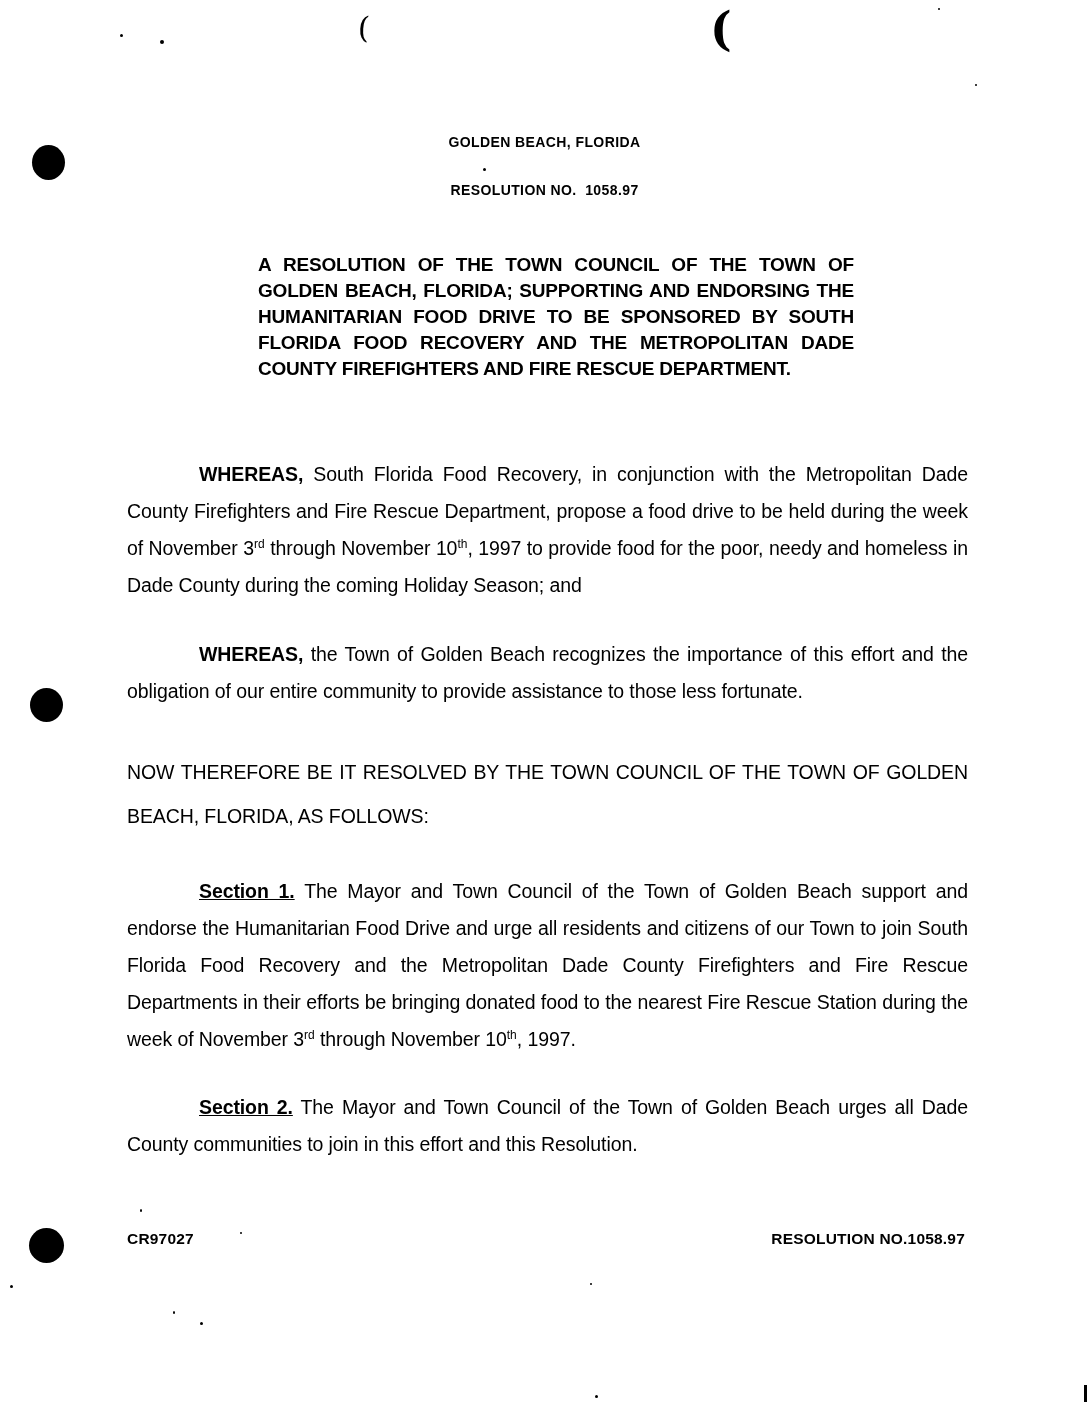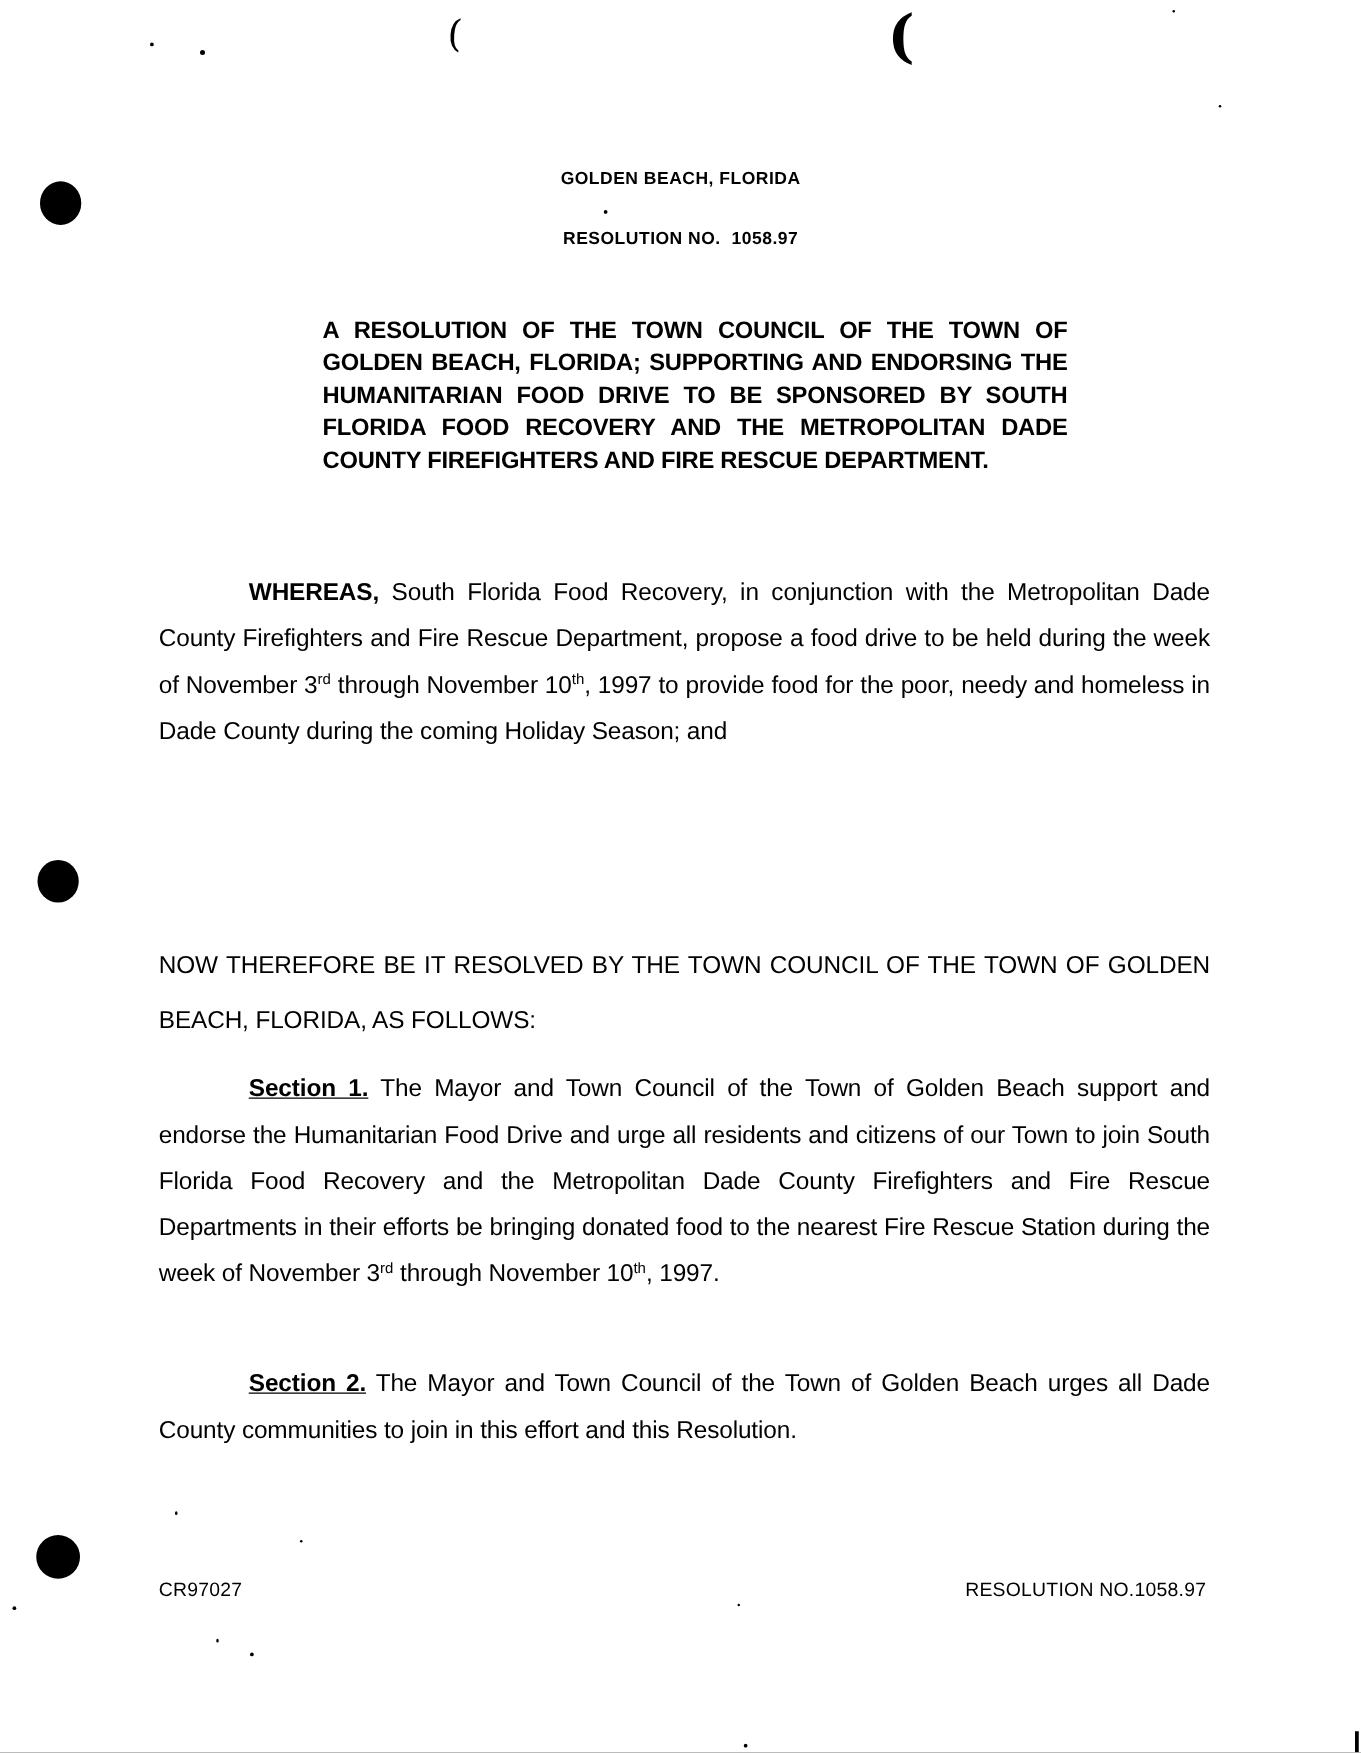--- a/index.html
+++ b/index.html
@@ -111,6 +111,7 @@
 
   <p class="para indent p-whereas1"><span class="b">WHEREAS,</span><span> South Florida Food Recovery, in conjunction with the Metropolitan Dade County Firefighters and Fire Rescue Department, propose a food drive to be held during the week of November 3</span><sup class="ord">rd</sup><span> through November 10</span><sup class="ord">th</sup><span>, 1997 to provide food for the poor, needy and homeless in Dade County during the coming Holiday Season; and</span></p>
 
+  <p class="para indent p-whereas2"><span class="b">WHEREAS,</span><span> the Town of Golden Beach recognizes the importance of this effort and the obligation of our entire community to provide assistance to those less fortunate.</span></p>
 
   <p class="para p-resolved"><span>NOW THEREFORE BE IT RESOLVED BY THE TOWN COUNCIL OF THE TOWN OF GOLDEN BEACH, FLORIDA, AS FOLLOWS:</span></p>
 

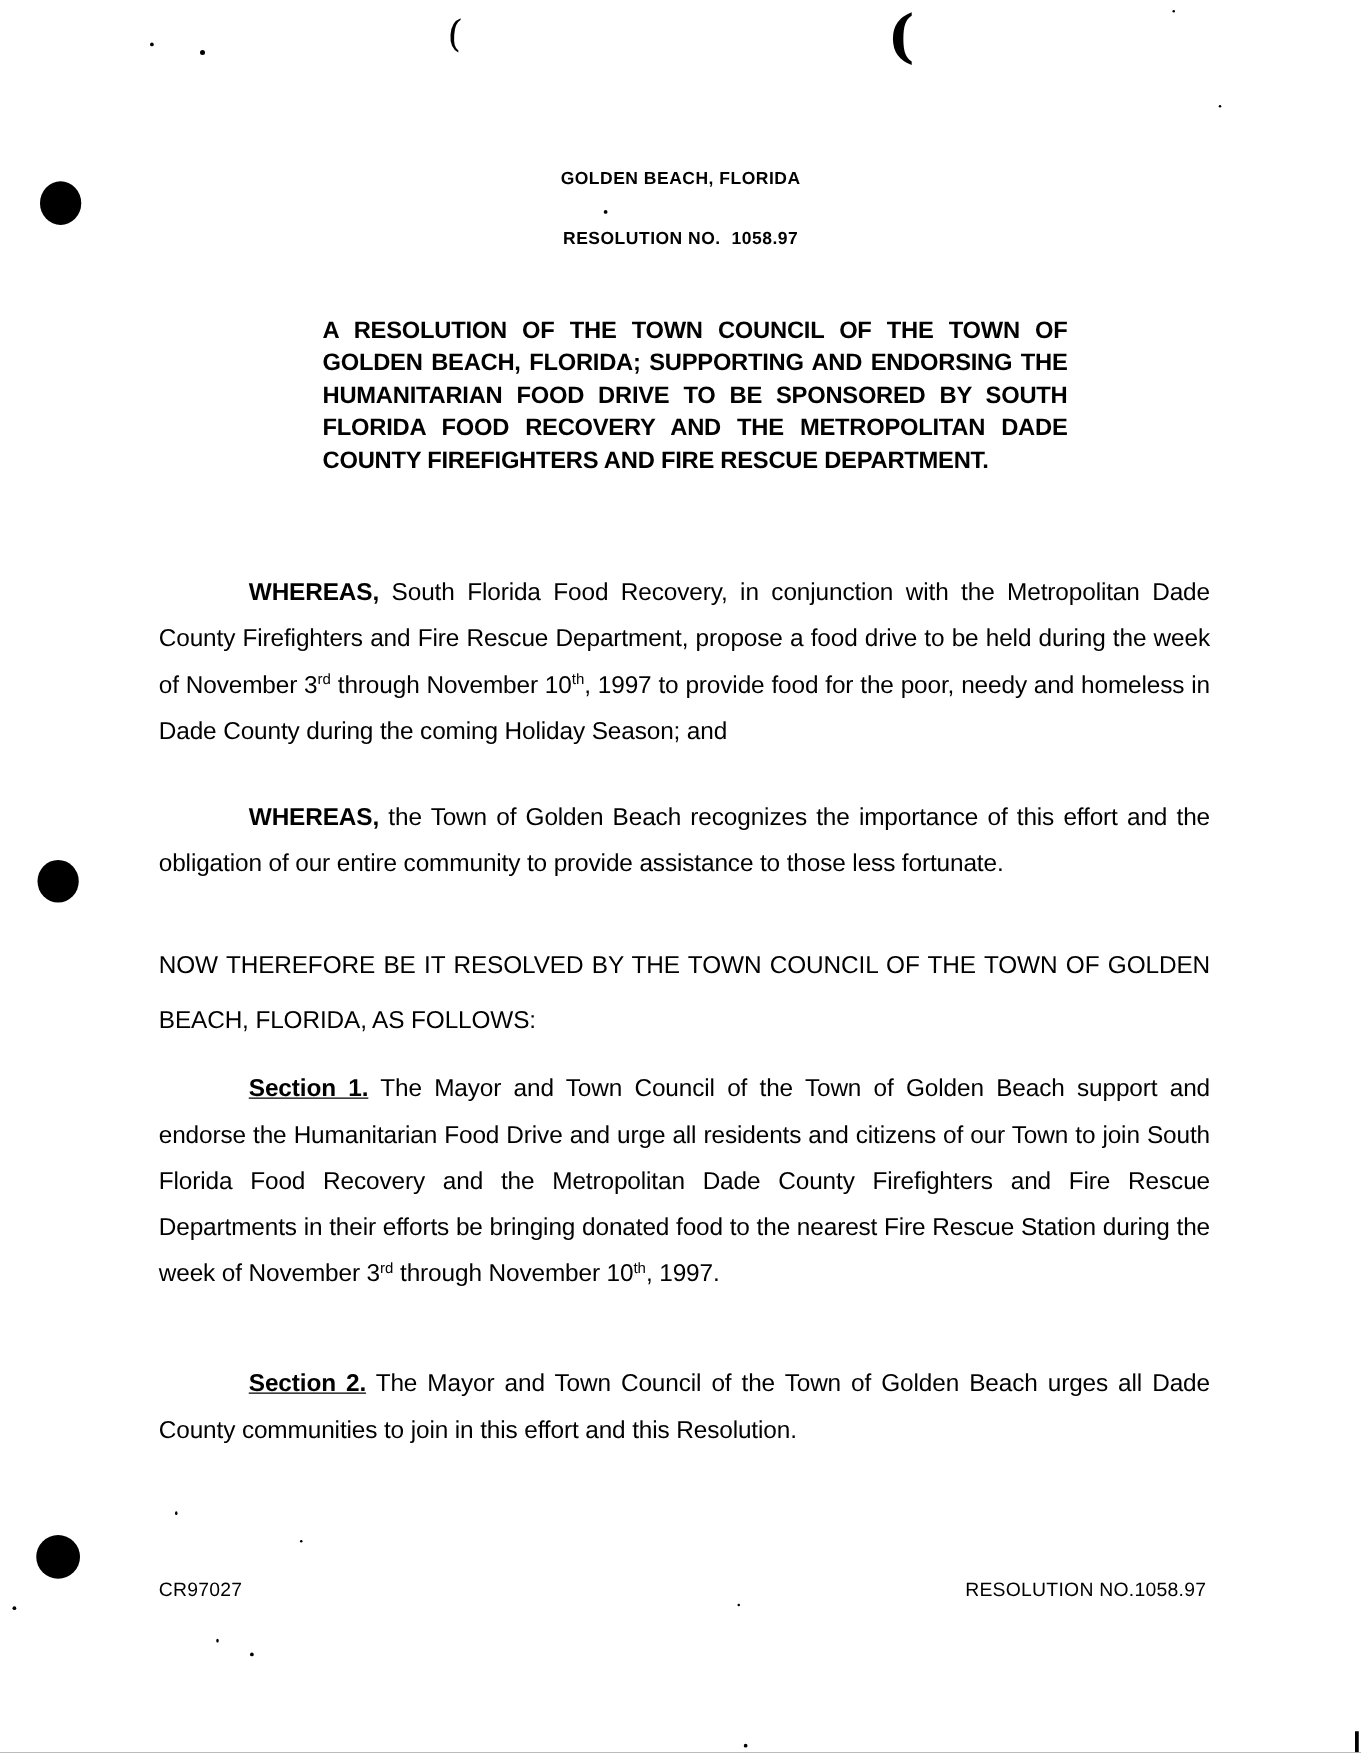--- a/index.html
+++ b/index.html
@@ -64,7 +64,7 @@
   .p-whereas1 { top: 436px; }
   .p-whereas2 { top: 616px; }
   .p-resolved { top: 730px; line-height: 44px; font-weight: normal; }
-  .p-sec1 { top: 833px; }
+  .p-sec1 { top: 853px; }
   .p-sec2 { top: 1069px; }
   .p-sec3 { top: 1180px; }
 

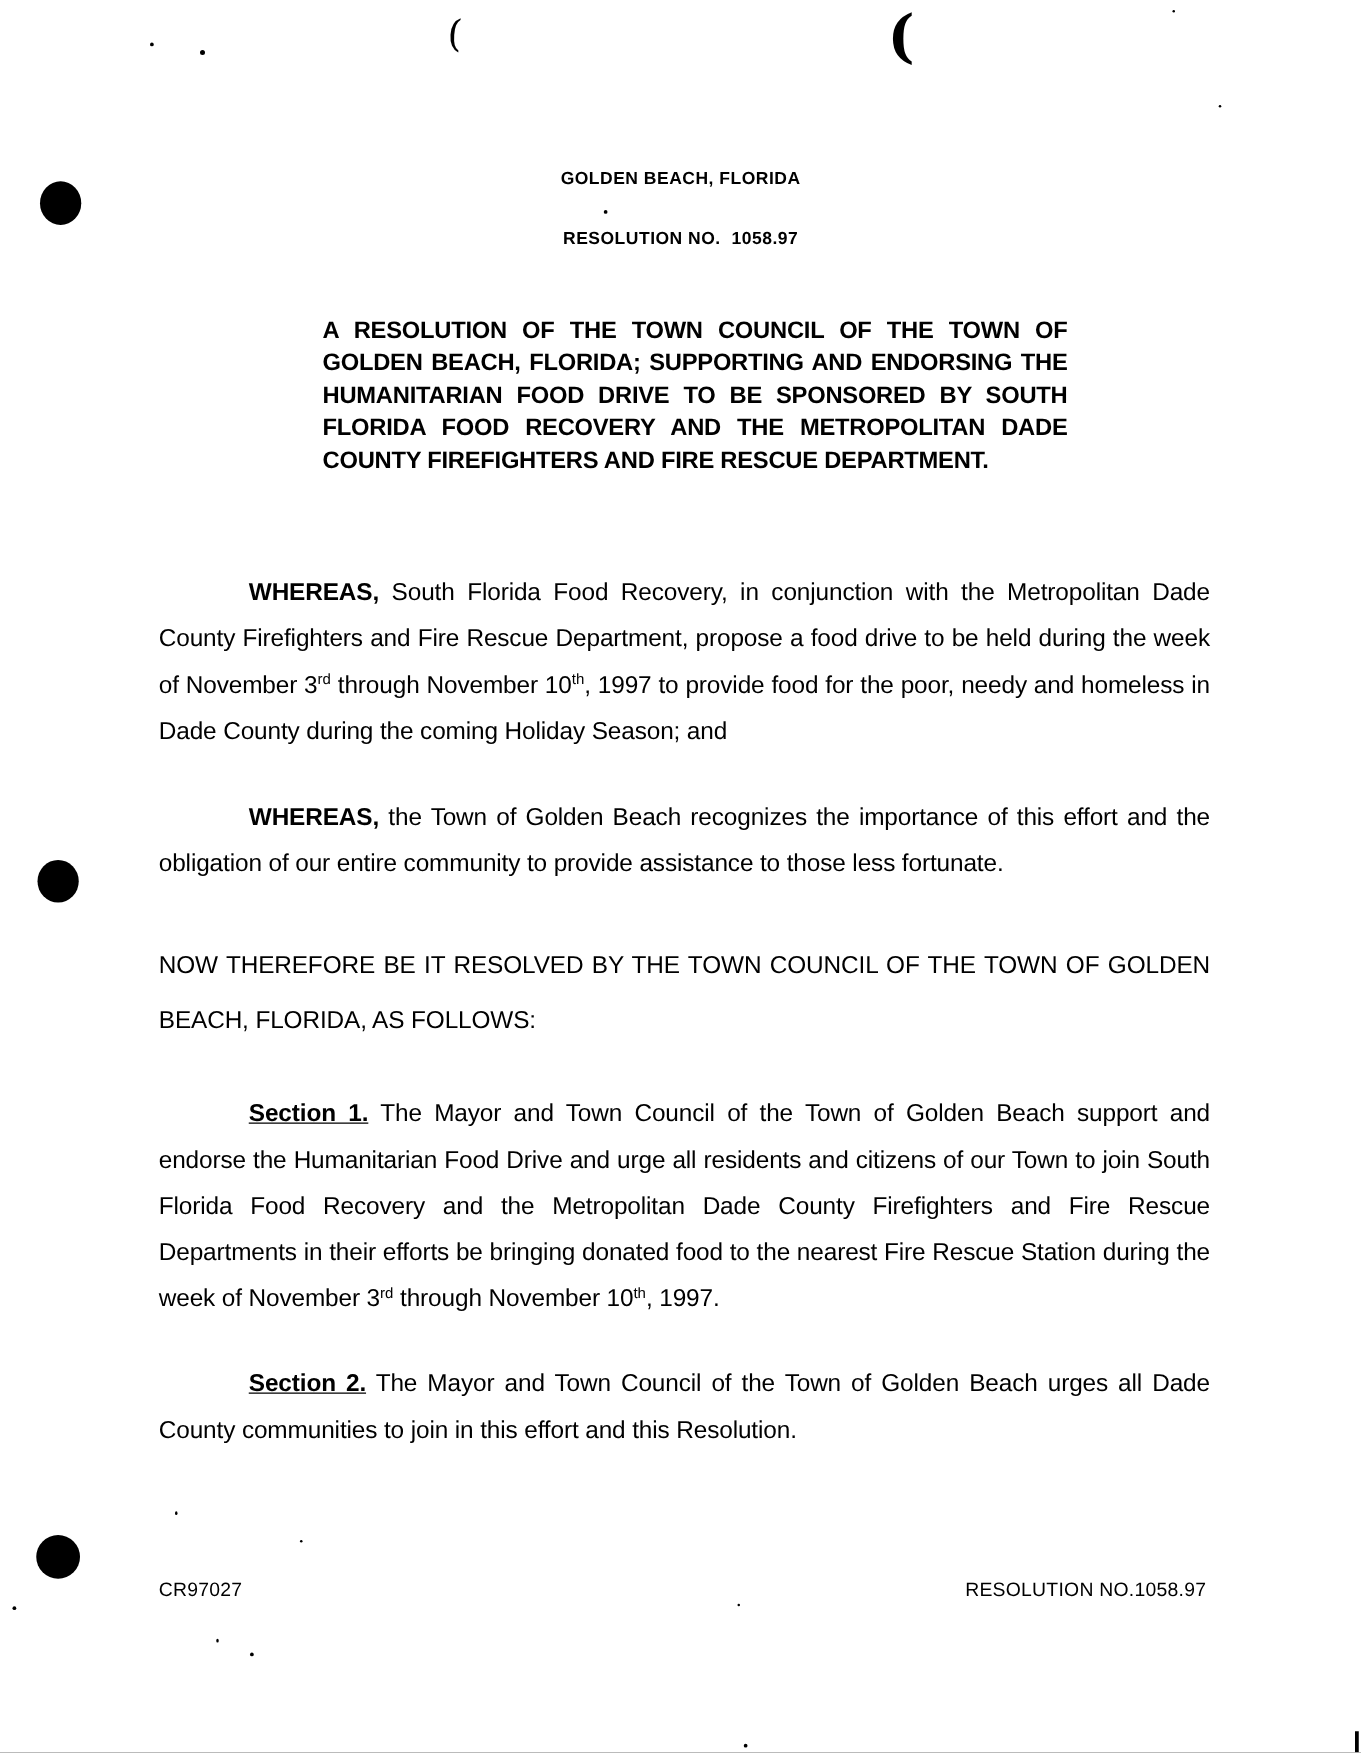--- a/index.html
+++ b/index.html
@@ -74,9 +74,9 @@
 
   
   .footer {
-    position: absolute; left: 127px; top: 1264px; width: 838px;
+    position: absolute; left: 127px; top: 1230px; width: 838px;
     display: flex; justify-content: space-between;
-    font-weight: normal; font-size: 15.5px; letter-spacing: 0.2px;
+    font-weight: bold; font-size: 15.5px; letter-spacing: 0.2px;
   }
 </style>
 </head>

